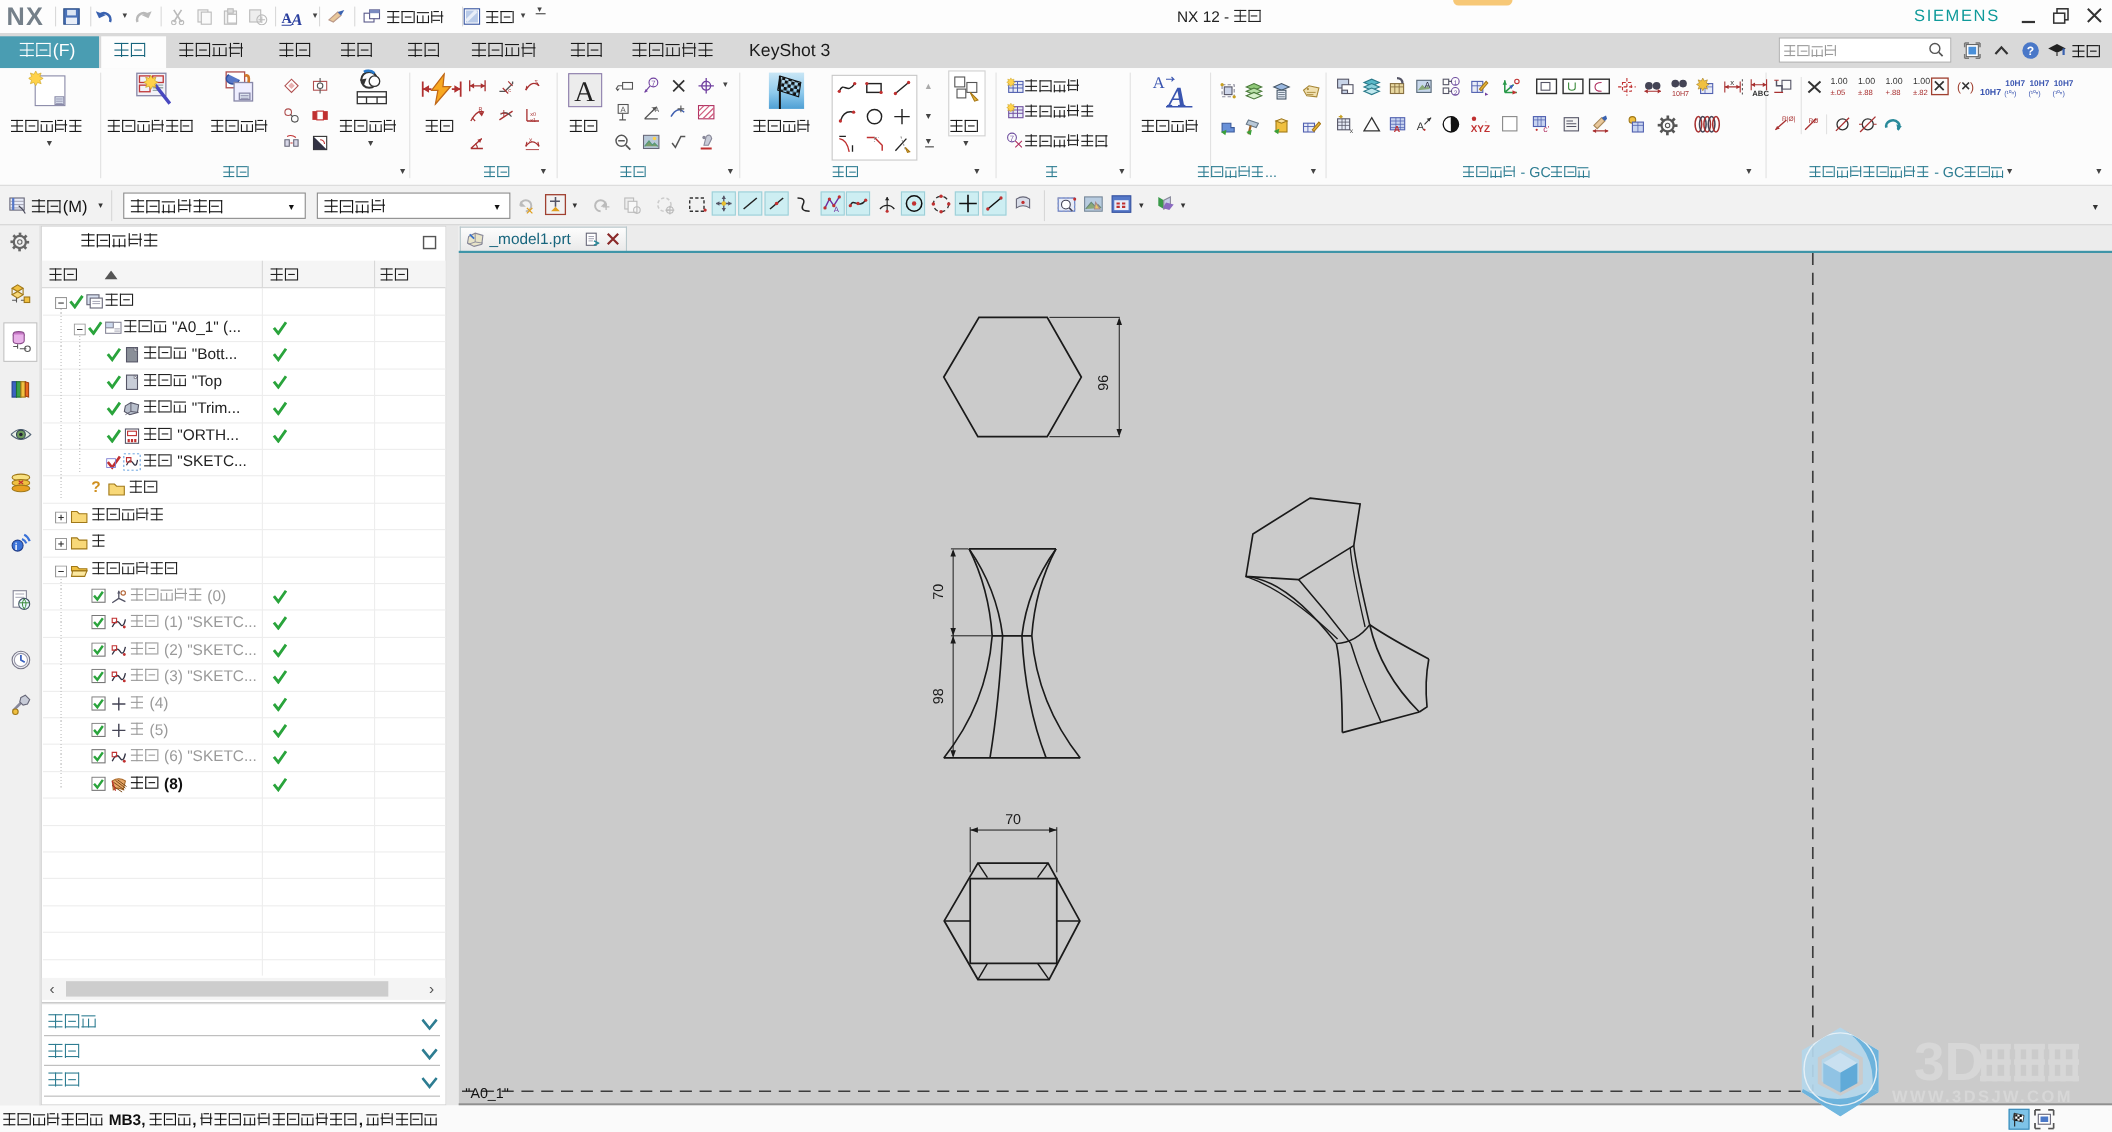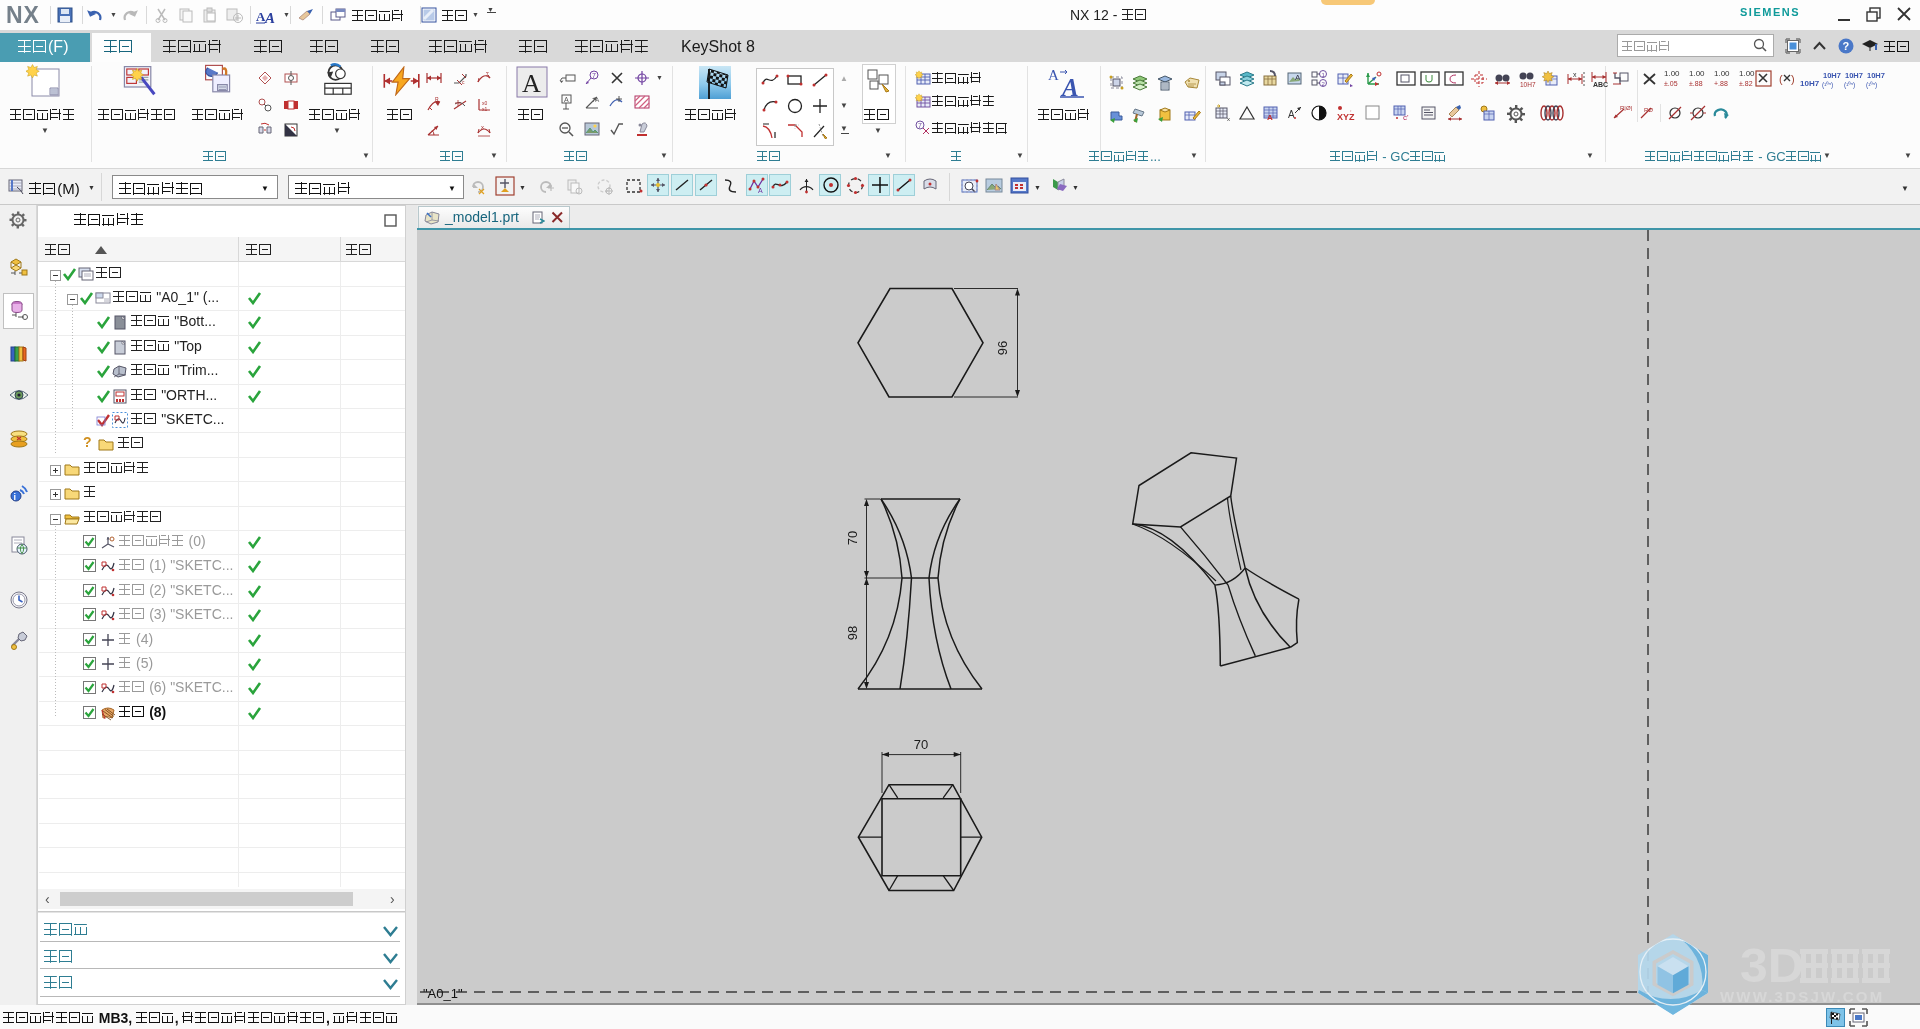--- a/index.html
+++ b/index.html
@@ -82,7 +82,7 @@
 <div class="a" style="left:487px;top:12px;width:9px;height:1px;background:#444"></div>
 <div class="a" style="left:1070px;top:7px;white-space:nowrap;font-size:14px;color:#222">NX 12 - <i class="g g1"></i><i class="g g2"></i></div>
 <div class="a" style="left:1321px;top:0px;width:54px;height:5px;background:#f7c877;border-radius:0 0 27px 27px"></div>
-<div class="a" style="left:1740px;top:6px;white-space:nowrap;font-size:11px;font-weight:bold;color:#0f9a9a;letter-spacing:1.5px">SIEMENS</div>
+<div class="a" style="left:1740px;top:6px;white-space:nowrap;font-size:15px;font-weight:normal;color:#0f9a9a;letter-spacing:1.5px">SIEMENS</div>
 <div class="a" style="left:1838px;top:19px;width:12px;height:2px;background:#333"></div>
 <svg class="a" style="left:1866px;top:7px;" width="15" height="15" viewBox="0 0 15 15">
     <rect x="4" y="1" width="10" height="10" fill="none" stroke="#333" stroke-width="1.4"></rect>

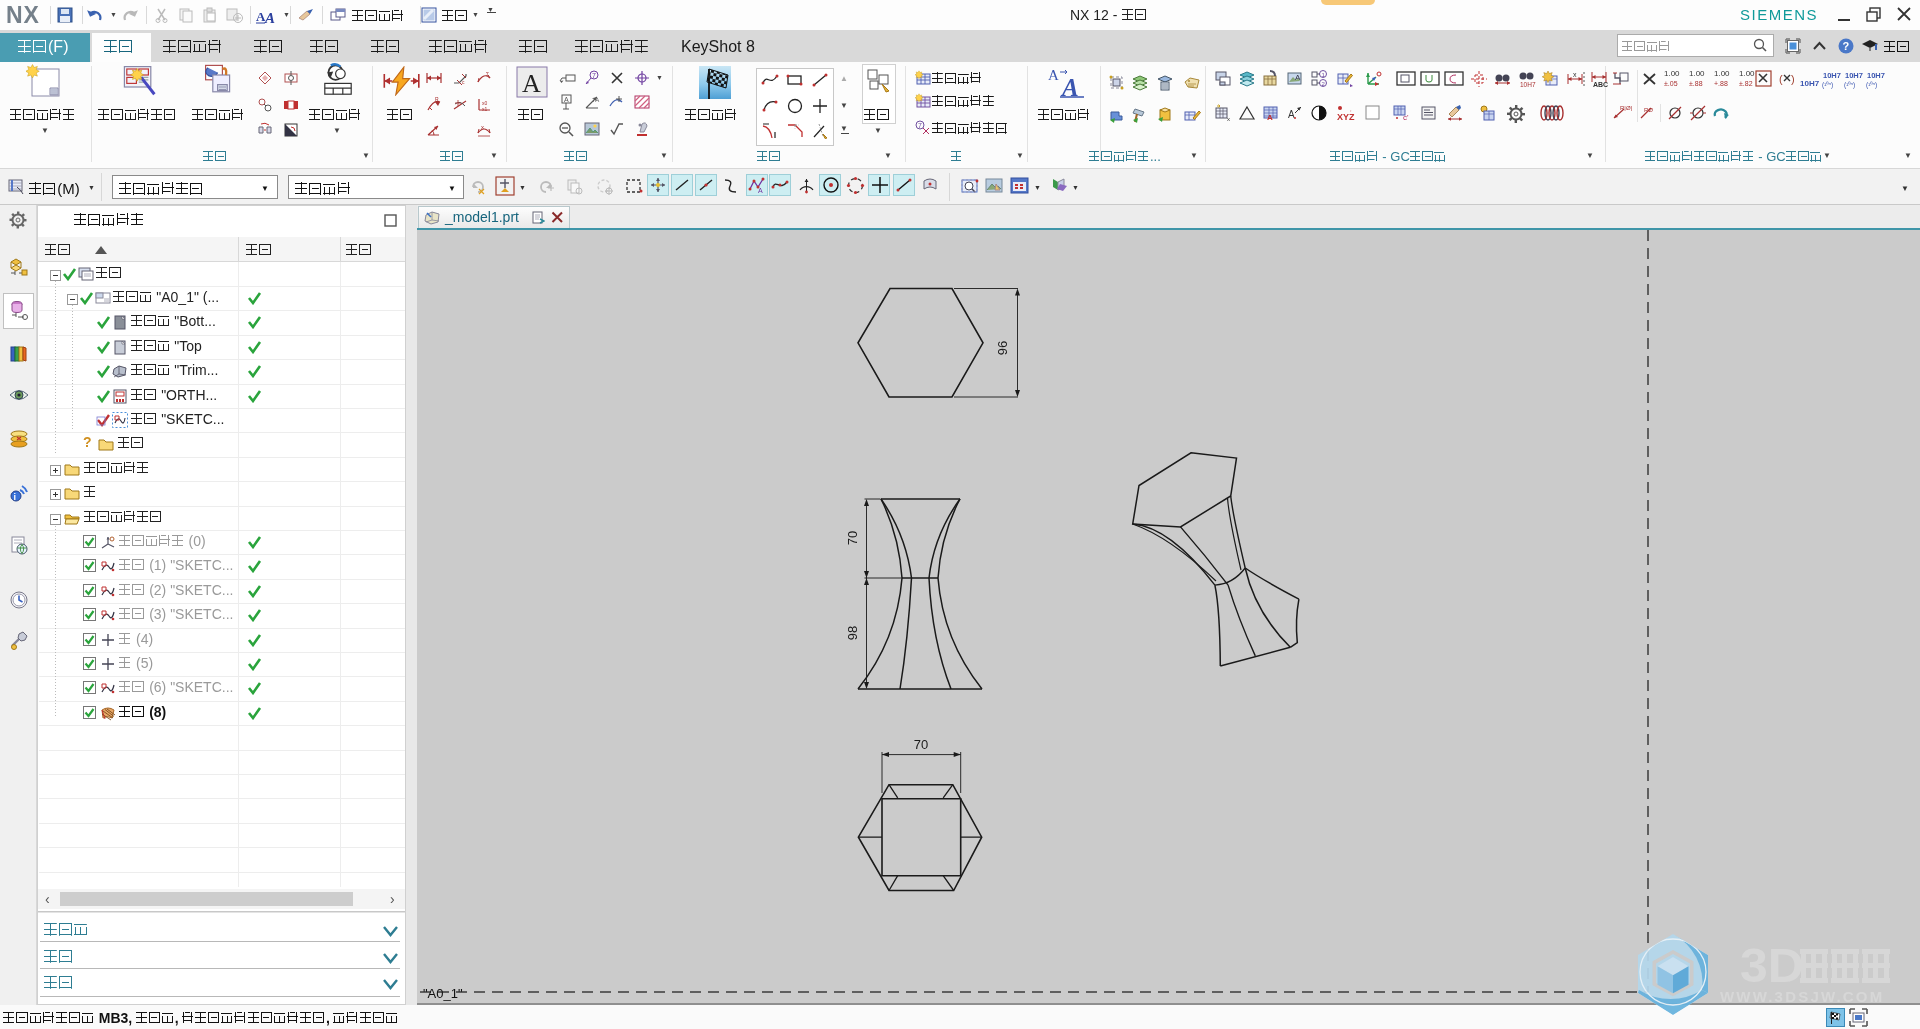--- a/index.html
+++ b/index.html
@@ -103,7 +103,7 @@
 <div class="a" style="left:429px;top:38px;white-space:nowrap;font-size:16px;color:#1a1a1a"><i class="g g1"></i><i class="g g2"></i><i class="g g3"></i><i class="g g4"></i></div>
 <div class="a" style="left:519px;top:38px;white-space:nowrap;font-size:16px;color:#1a1a1a"><i class="g g1"></i><i class="g g2"></i></div>
 <div class="a" style="left:575px;top:38px;white-space:nowrap;font-size:16px;color:#1a1a1a"><i class="g g1"></i><i class="g g2"></i><i class="g g3"></i><i class="g g4"></i><i class="g g1"></i></div>
-<div class="a" style="left:681px;top:38px;white-space:nowrap;font-size:16px;color:#1a1a1a">KeyShot 8</div>
+<div class="a" style="left:681px;top:38px;white-space:nowrap;font-size:16px;color:#1a1a1a">KeyShot 3</div>
 <div class="a" style="left:1617px;top:34px;width:157px;height:23px;background:#fff;border:1px solid #ababab"></div>
 <div class="a" style="left:1622px;top:39px;white-space:nowrap;font-size:13px;color:#999"><i class="g g1"></i><i class="g g2"></i><i class="g g3"></i><i class="g g4"></i></div>
 <svg class="a" style="left:1753px;top:38px;" width="15" height="15" viewBox="0 0 15 15">

